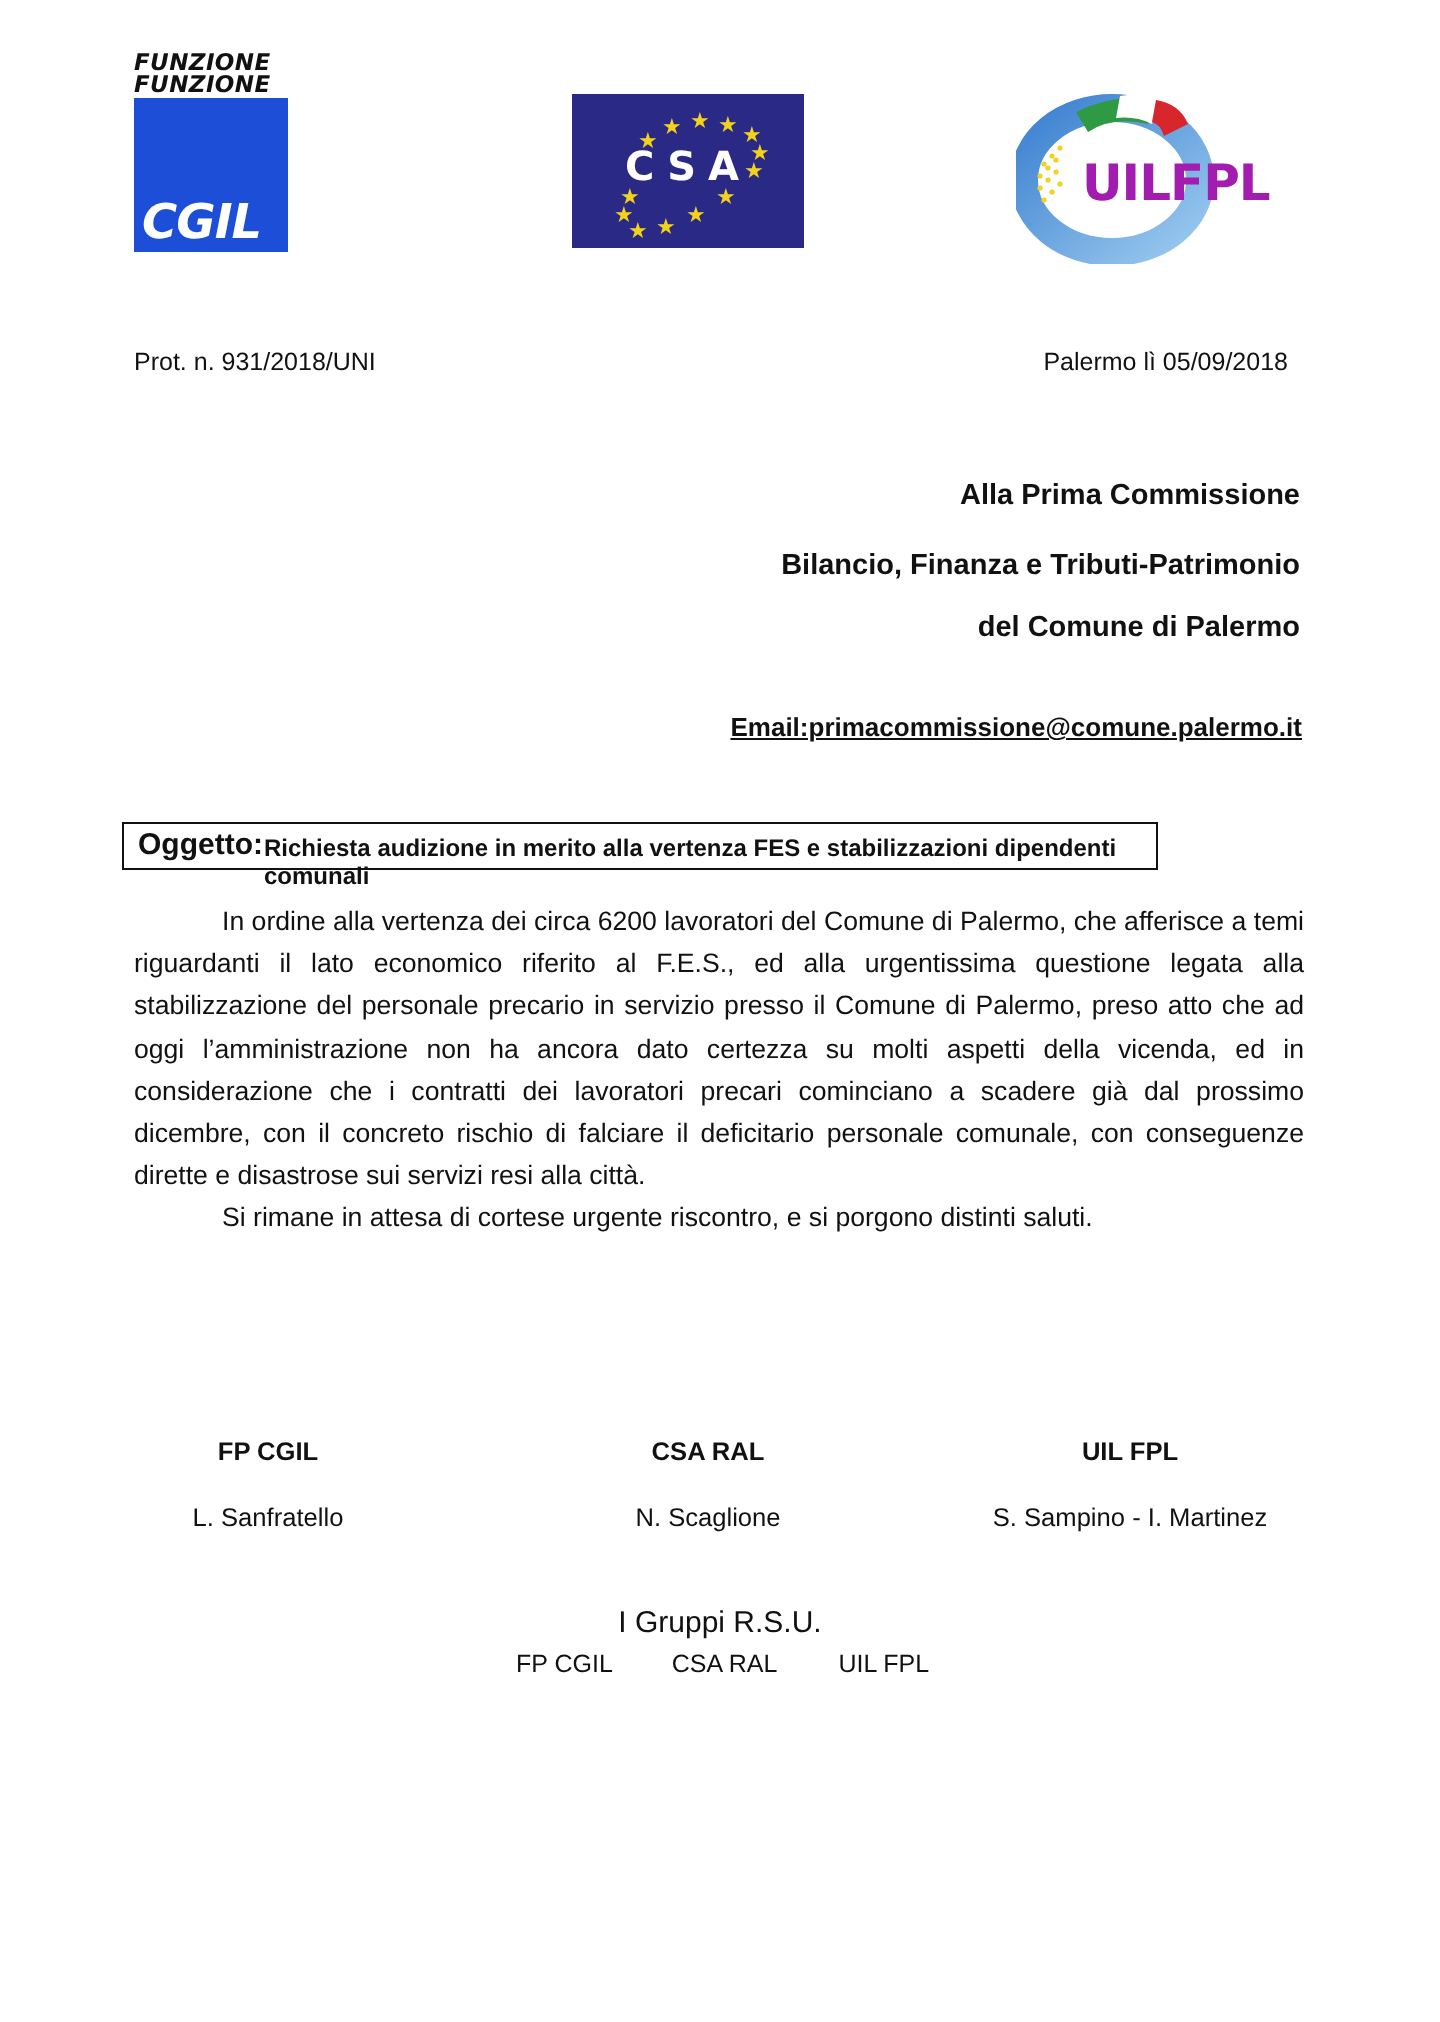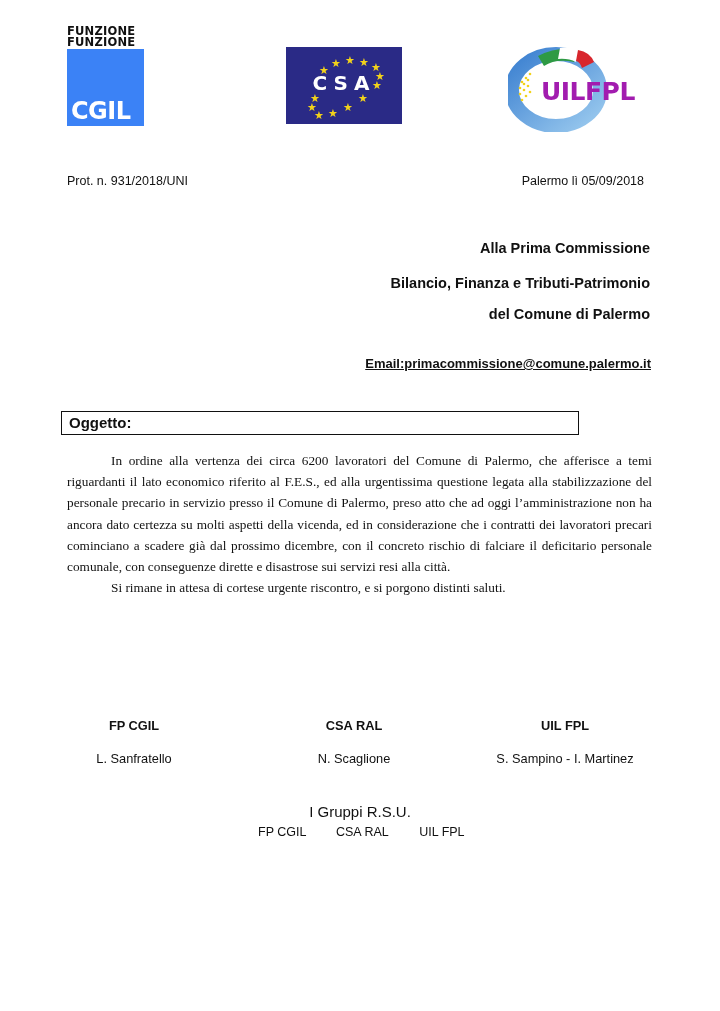--- a/index.html
+++ b/index.html
@@ -8,7 +8,7 @@
   .abs { position: absolute; }
 
   
-  #cgil-logo { left: 67px; top: 26px; width: 80px; height: 102px; }
+  #cgil-logo { left: 67px; top: 26px; width: 80px; height: 102px; font-style: italic; }
   #cgil-logo .top { font-family: "DejaVu Sans", sans-serif; font-weight: bold; font-size: 11.5px;
                     line-height: 11px; letter-spacing: 0.2px; color: #111; }
   #cgil-logo .box { position: absolute; left: 0; top: 23px; width: 77px; height: 77px; background: #3b82f6; }

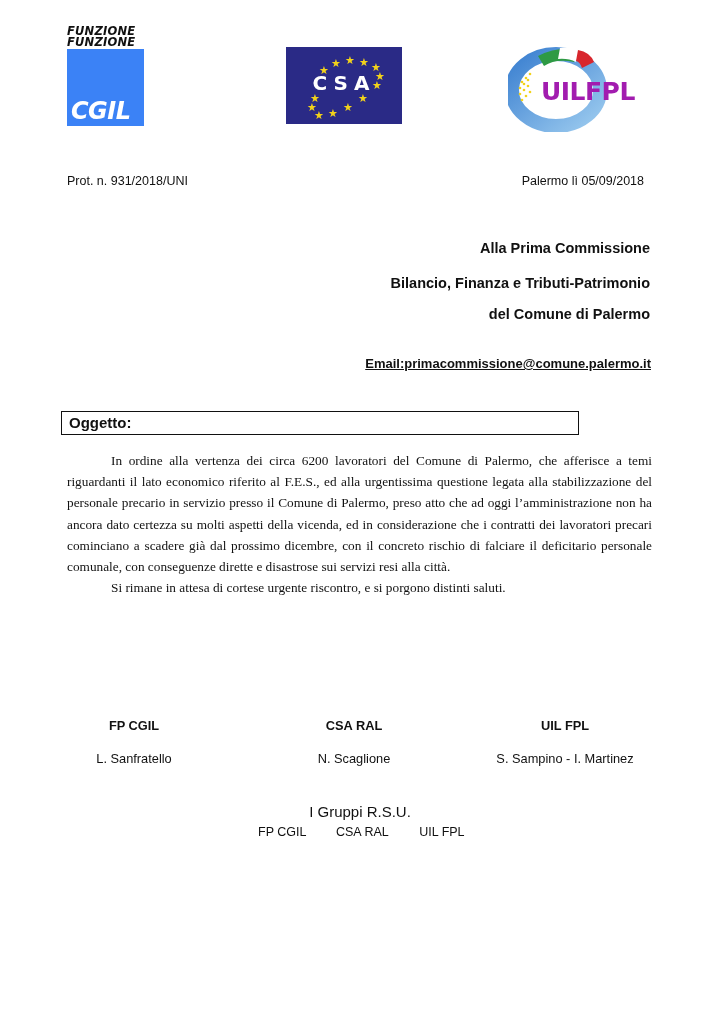--- a/index.html
+++ b/index.html
@@ -11,7 +11,7 @@
   #cgil-logo { left: 67px; top: 26px; width: 80px; height: 102px; font-style: italic; }
   #cgil-logo .top { font-family: "DejaVu Sans", sans-serif; font-weight: bold; font-size: 11.5px;
                     line-height: 11px; letter-spacing: 0.2px; color: #111; }
-  #cgil-logo .box { position: absolute; left: 0; top: 23px; width: 77px; height: 77px; background: #3b82f6; }
+  #cgil-logo .box { position: absolute; left: 0; top: 23px; width: 77px; height: 77px; background: #1d4ed8; }
   #cgil-logo .box span { position: absolute; left: 4px; bottom: 1px; color: #fff; font-family: "DejaVu Sans", sans-serif;
                          font-weight: bold; font-size: 24px; letter-spacing: -0.5px; }
 

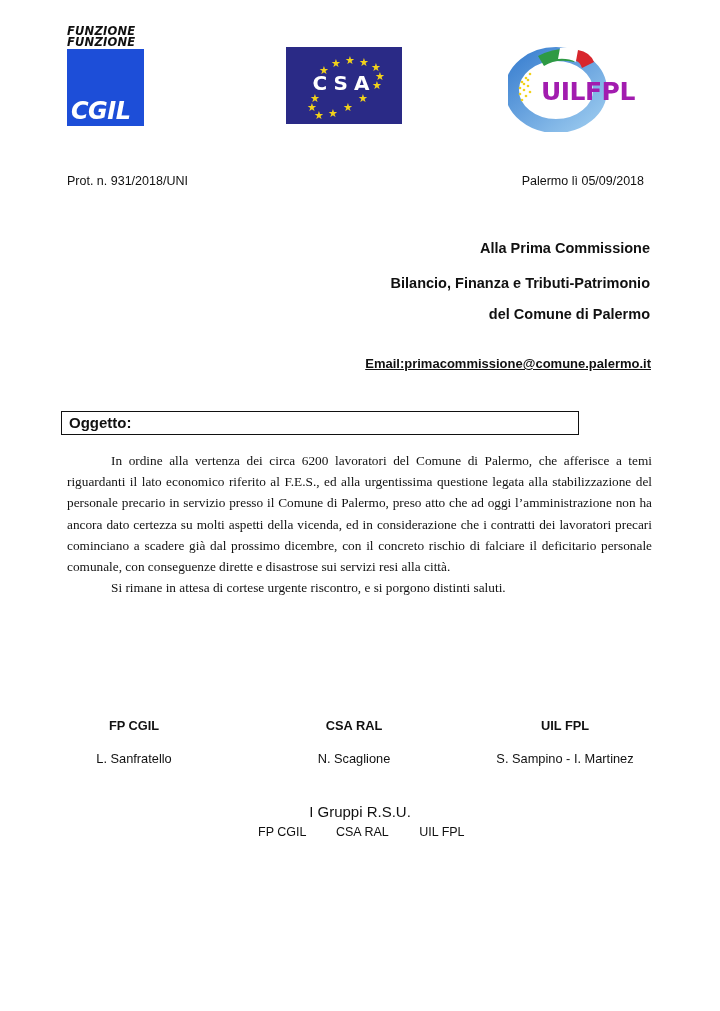--- a/index.html
+++ b/index.html
@@ -131,6 +131,7 @@
 
 <div id="subject-box" class="abs">
   <span class="lab"><span>Oggetto</span><span>:</span></span>
+  <span class="txt">Richiesta audizione in merito alla vertenza FES e stabilizzazioni dipendenti comunali</span>
 </div>
 
 <div id="para-block" class="abs body-text">

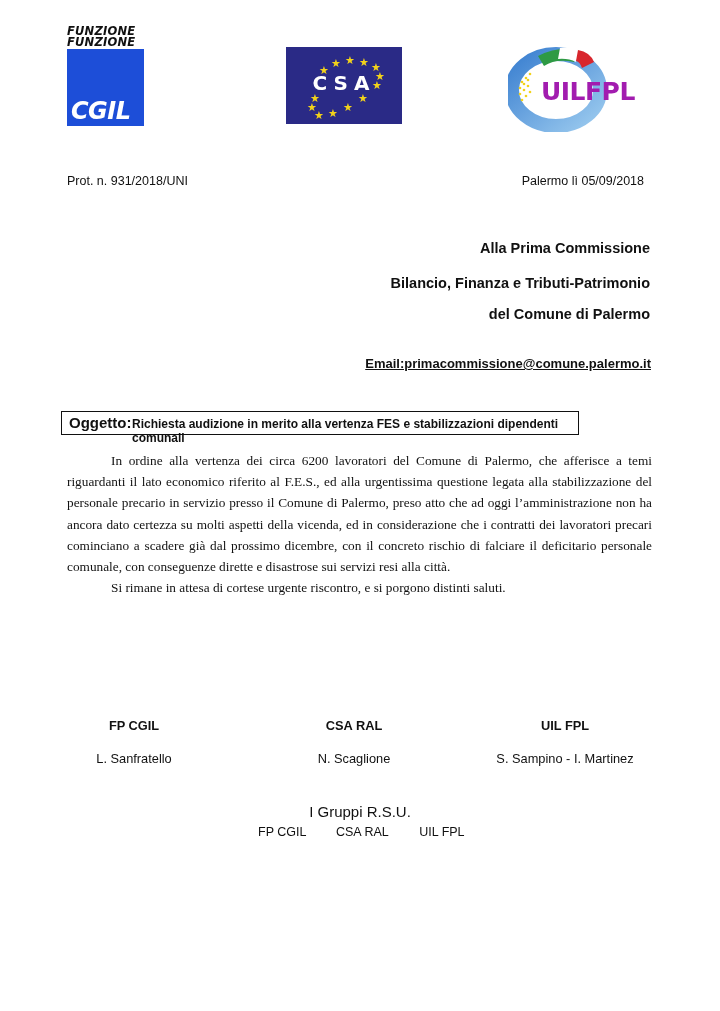--- a/index.html
+++ b/index.html
@@ -41,7 +41,7 @@
   #subject-box .txt { position: absolute; left: 70px; top: 5px; font-weight: bold; font-size: 12px; }
 
   .body-text { left: 67px; width: 585px; font-size: 13.3px; line-height: 21.2px; text-align: justify; }
-  .body-text p { margin: 0; text-indent: 44px; font-family: Liberation Serif, serif; }
+  .body-text p { margin: 0; text-indent: 44px; }
   #para-block { top: 450px; }
 
   .sig { font-size: 12.8px; text-align: center; width: 200px; }

